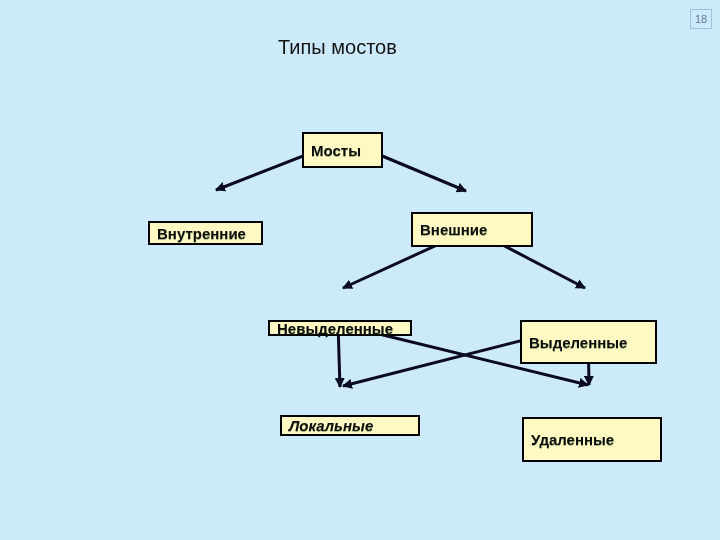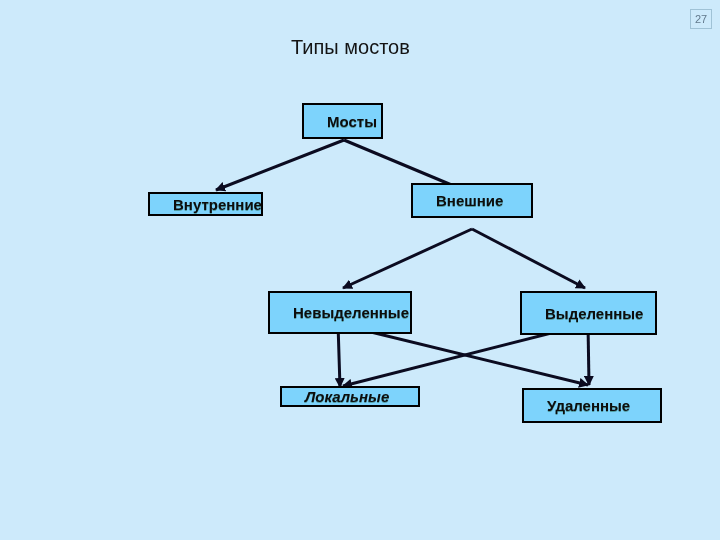--- a/index.html
+++ b/index.html
@@ -67,7 +67,7 @@
 <div class="slide">
   <div class="slide-title">Типы мостов</div>
 
-  <div class="page-number">27</div>
+  <div class="page-number">18</div>
 
   <svg class="edges-svg" viewBox="0 0 720 540">
     <defs>

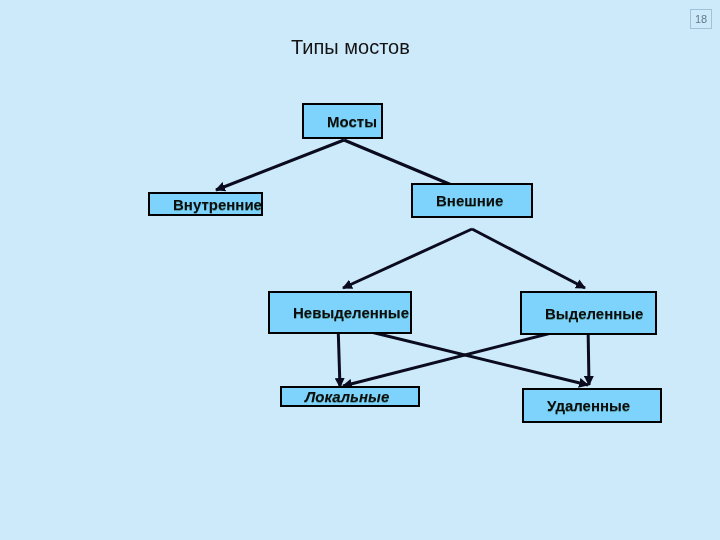--- a/index.html
+++ b/index.html
@@ -21,7 +21,6 @@
     font-size: 20px;
     color: #141414;
     white-space: nowrap;
-    margin-left: 13px;
   }
   .page-number {
     position: absolute;

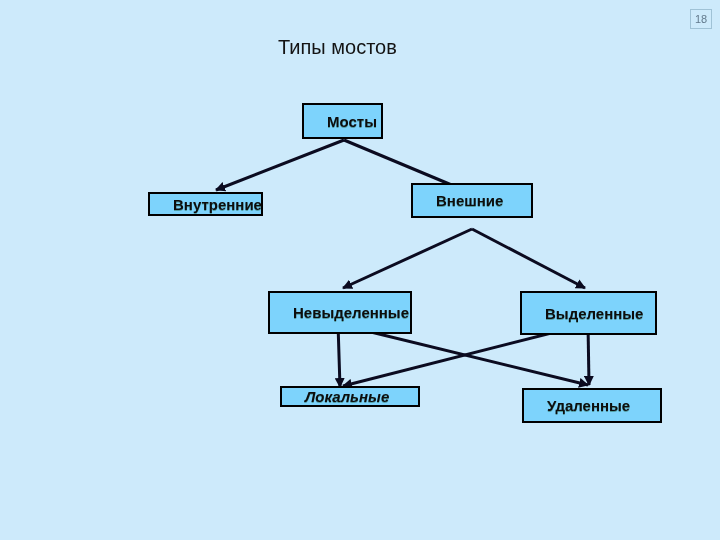--- a/index.html
+++ b/index.html
@@ -48,16 +48,17 @@
   .node {
     position: absolute;
     box-sizing: border-box;
-    background: #7dd3fc;
+    background: #fef9c3;
     border: 2px solid #000000;
     display: flex;
     align-items: center;
-    padding-left: 23px;
+    padding-left: 7px;
     font-size: 15px;
     font-weight: bold;
     color: #0d0d0d;
     white-space: nowrap;
     text-shadow: 0 1px 0 rgba(0,60,0,0.35);
+    margin-top: 29px;
   }
 </style>
 </head>

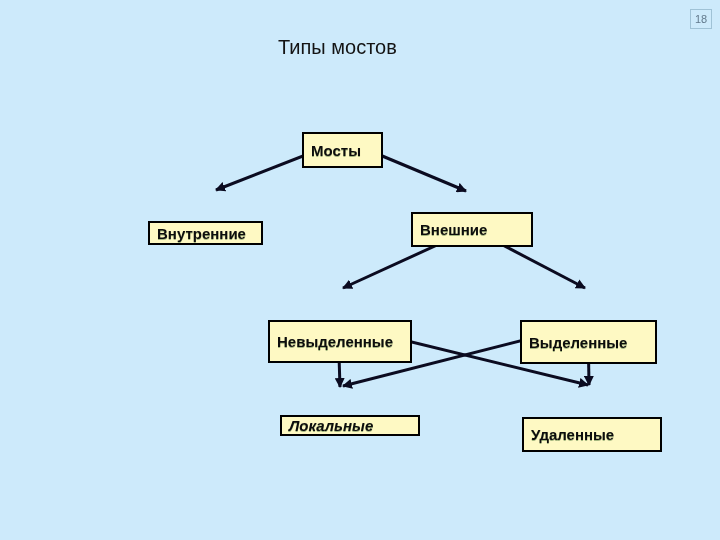--- a/index.html
+++ b/index.html
@@ -91,7 +91,7 @@
       <div class="node" style="left: 302px; top: 103px; width: 81px; height: 36px;">Мосты</div>
       <div class="node" style="left: 148px; top: 192px; width: 115px; height: 24px;">Внутренние</div>
       <div class="node" style="left: 411px; top: 183px; width: 122px; height: 35px;">Внешние</div>
-      <div class="node" style="left: 268px; top: 291px; width: 144px; height: 43px; text-align: right;">Невыделенные</div>
+      <div class="node" style="left: 268px; top: 291px; width: 144px; height: 16px; text-align: right;">Невыделенные</div>
       <div class="node" style="left: 520px; top: 291px; width: 137px; height: 44px;">Выделенные</div>
       <div class="node" style="left: 280px; top: 386px; width: 140px; height: 21px; font-style: italic;">Локальные</div>
       <div class="node" style="left: 522px; top: 388px; width: 140px; height: 35px;">Удаленные</div>

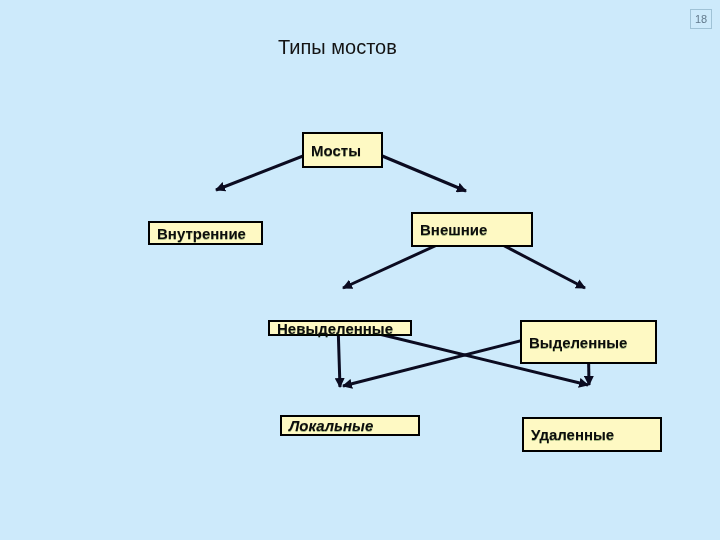--- a/index.html
+++ b/index.html
@@ -94,7 +94,7 @@
       <div class="node" style="left: 268px; top: 291px; width: 144px; height: 16px; text-align: right;">Невыделенные</div>
       <div class="node" style="left: 520px; top: 291px; width: 137px; height: 44px;">Выделенные</div>
       <div class="node" style="left: 280px; top: 386px; width: 140px; height: 21px; font-style: italic;">Локальные</div>
-      <div class="node" style="left: 522px; top: 388px; width: 140px; height: 35px;">Удаленные</div>
+      <div class="node" style="left: 522px; top: 388px; width: 140px; height: 45px;">Удаленные</div>
     </div>
 </div>
 

